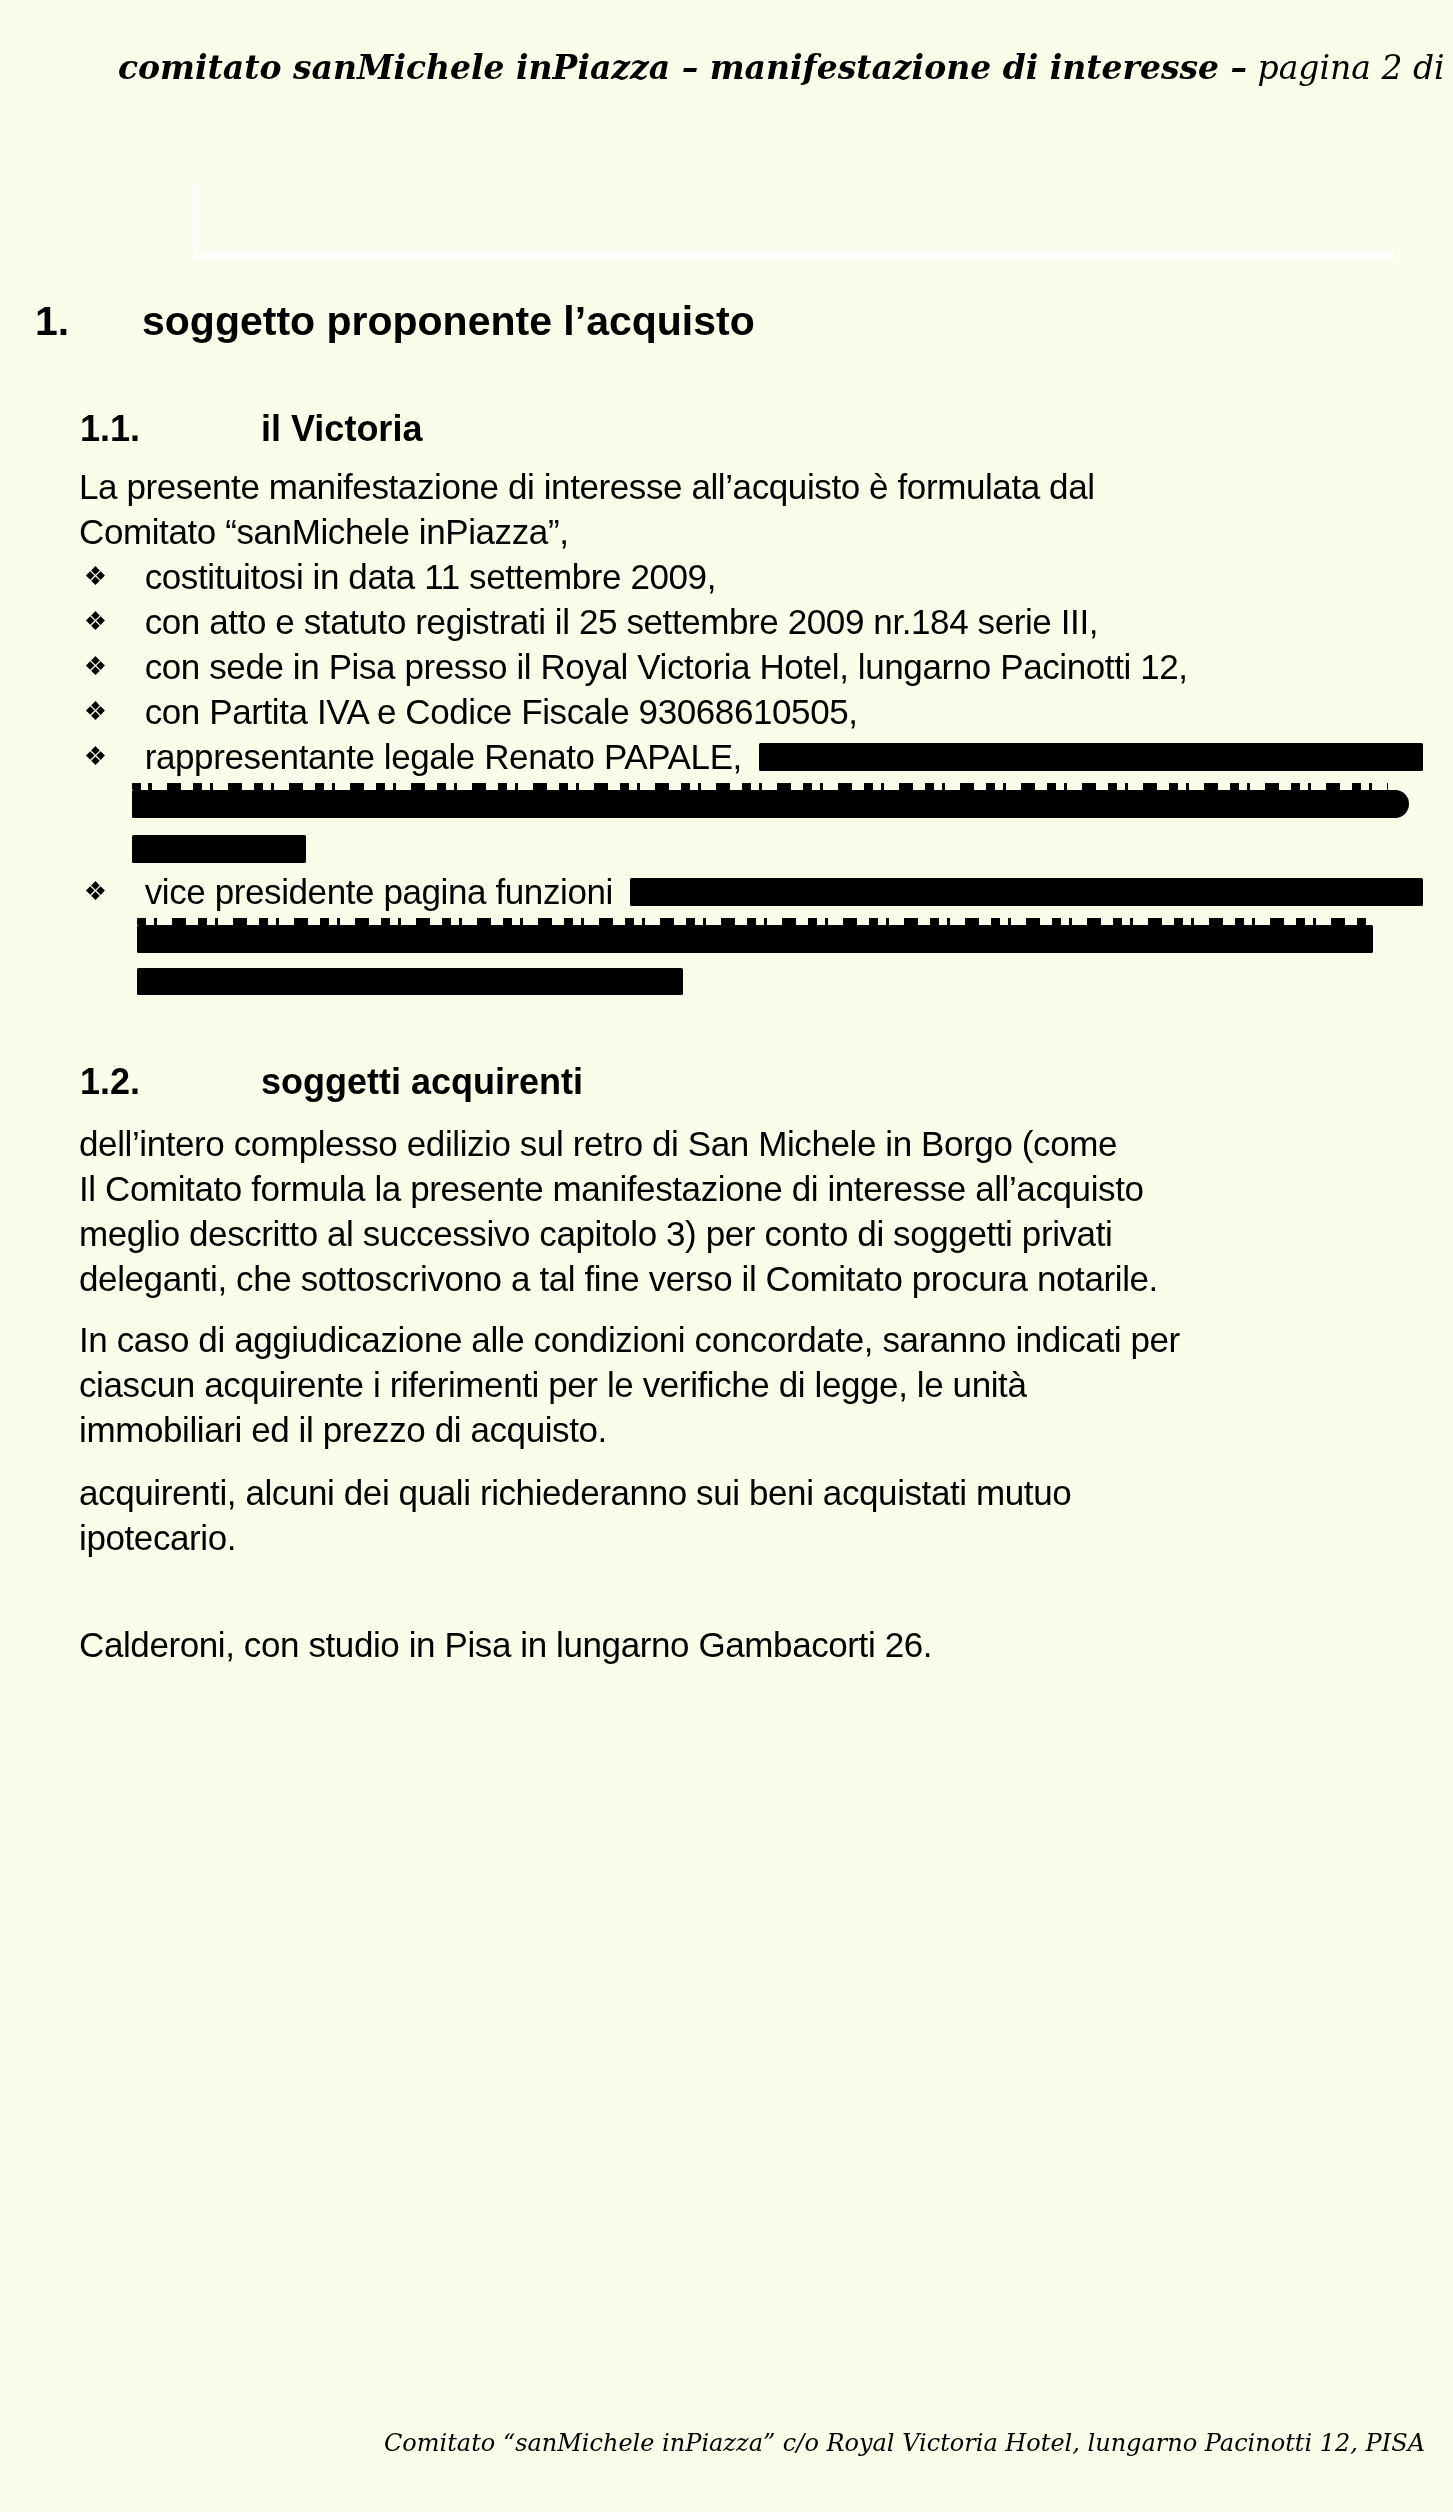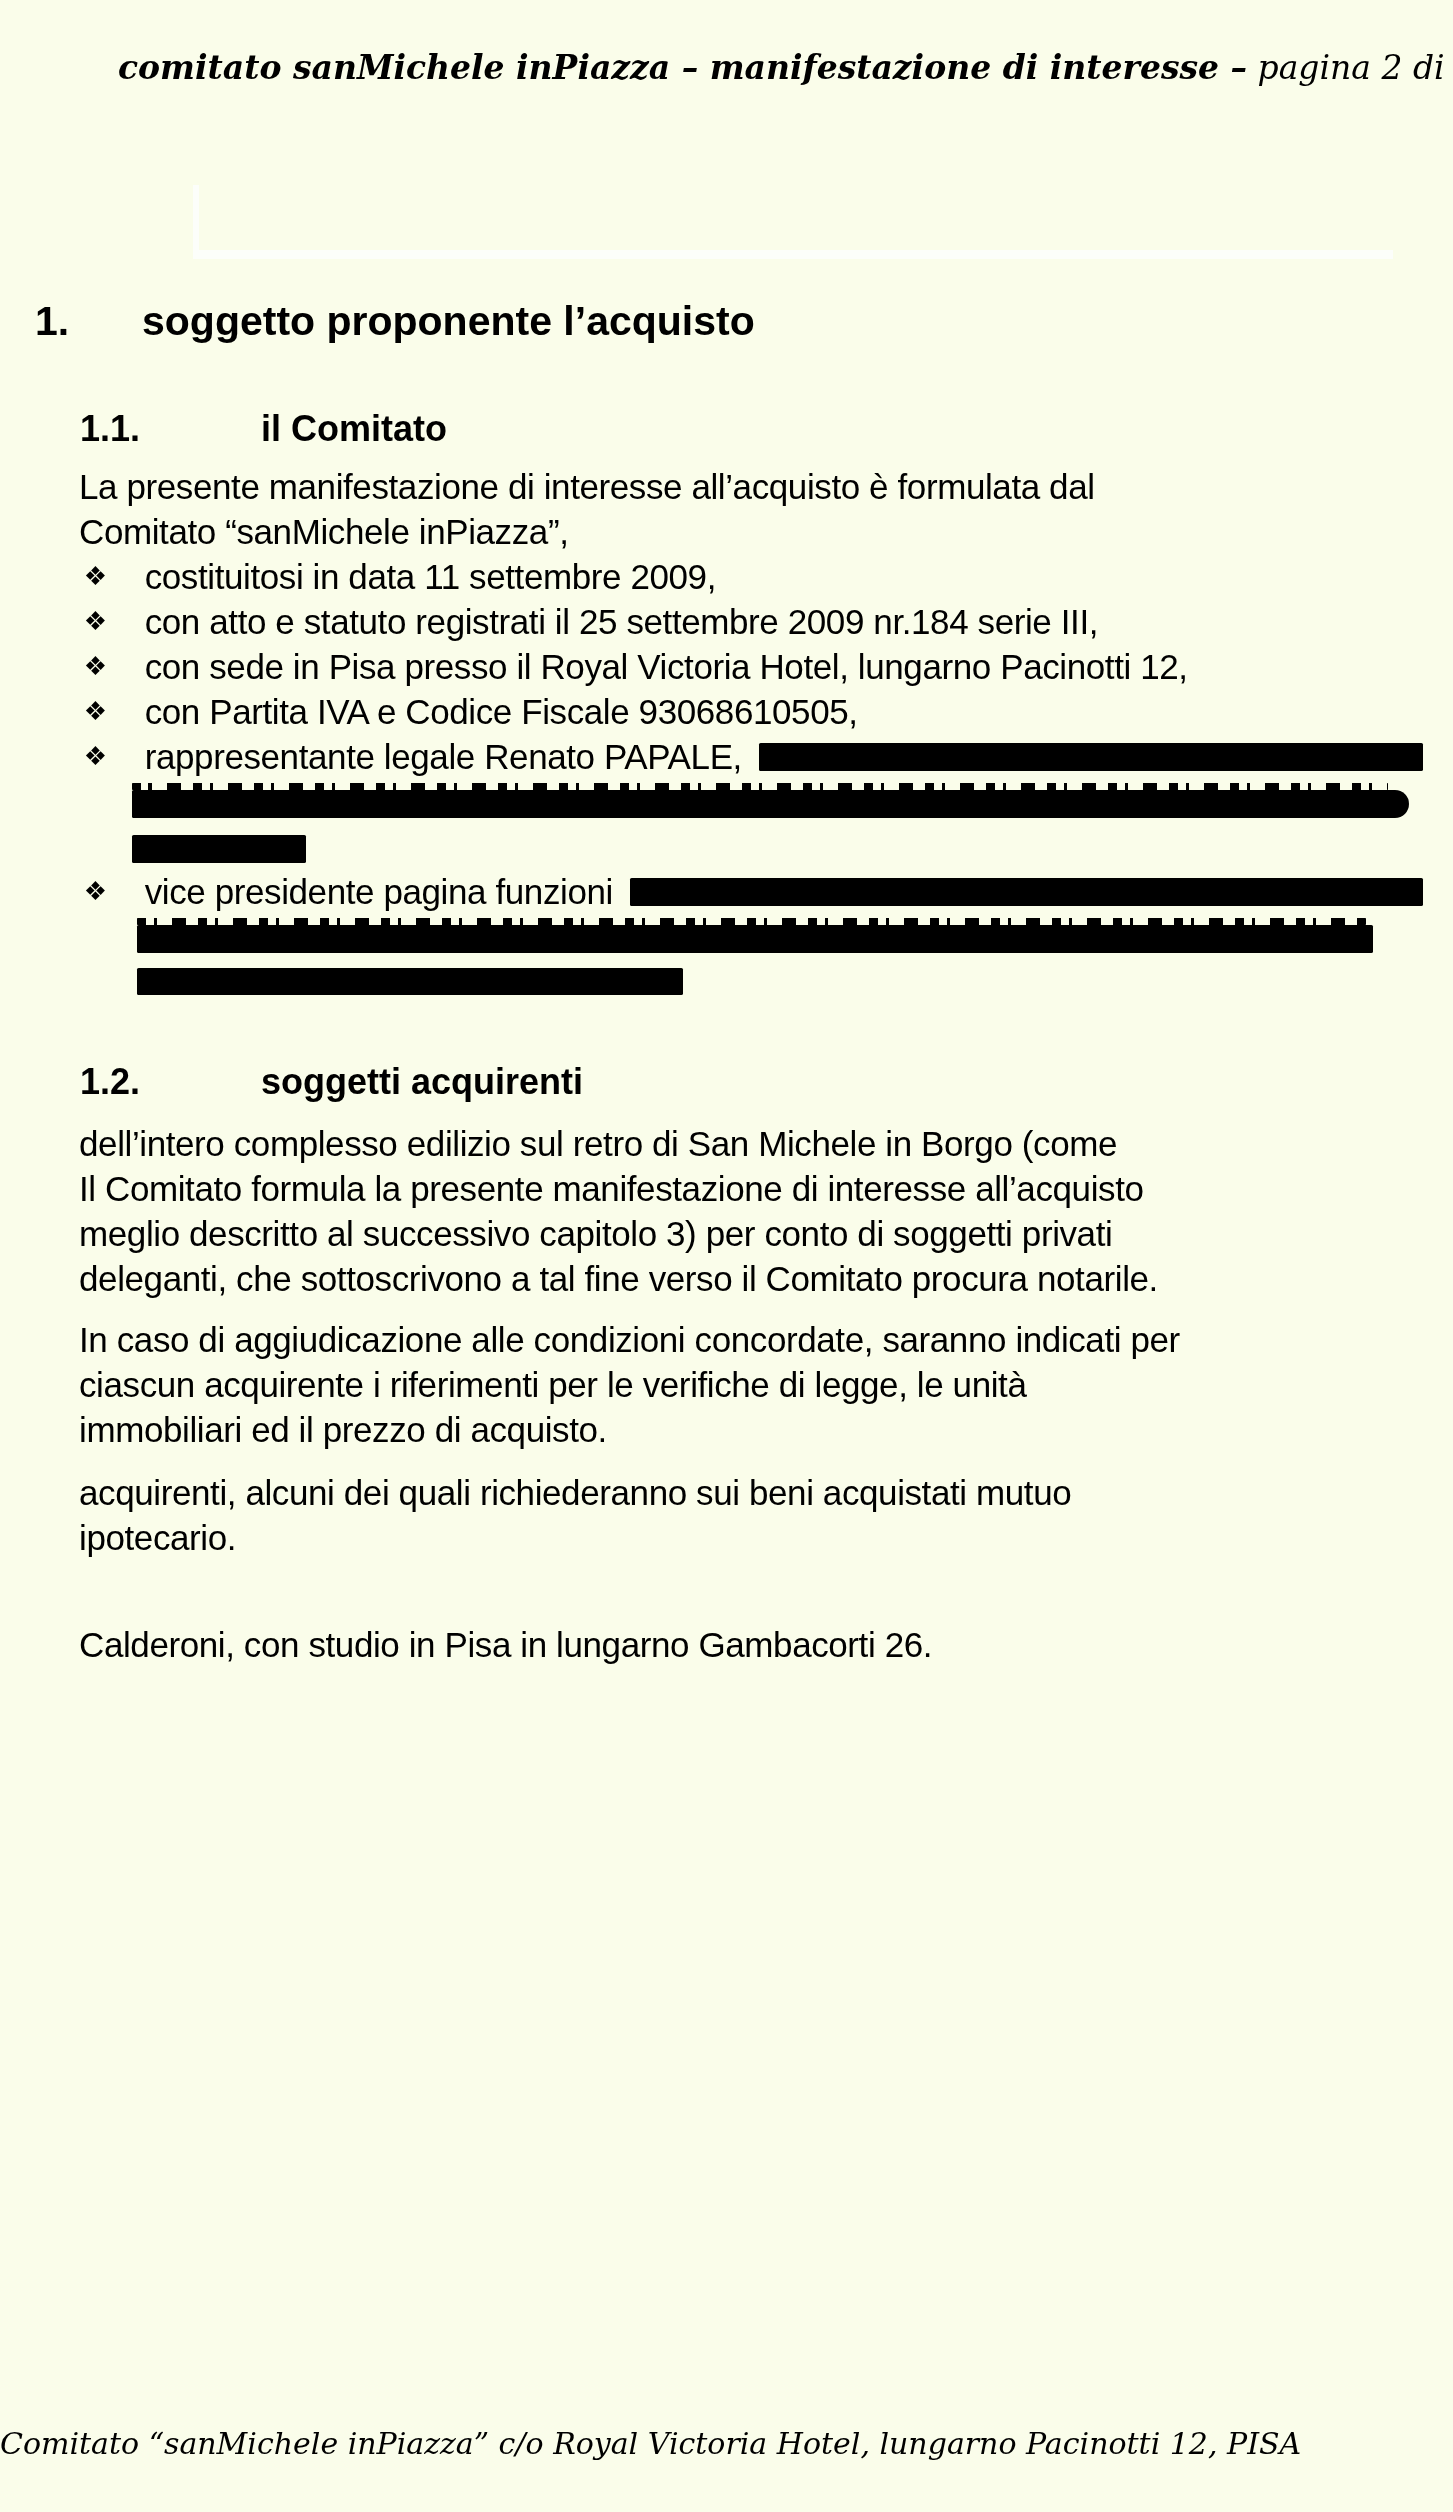--- a/index.html
+++ b/index.html
@@ -77,7 +77,7 @@
 
   <div class="h2 h2a">
     <span class="num">1.1.</span>
-    <span>il Comitato</span>
+    <span>il Victoria</span>
   </div>
 
   <div class="body1">

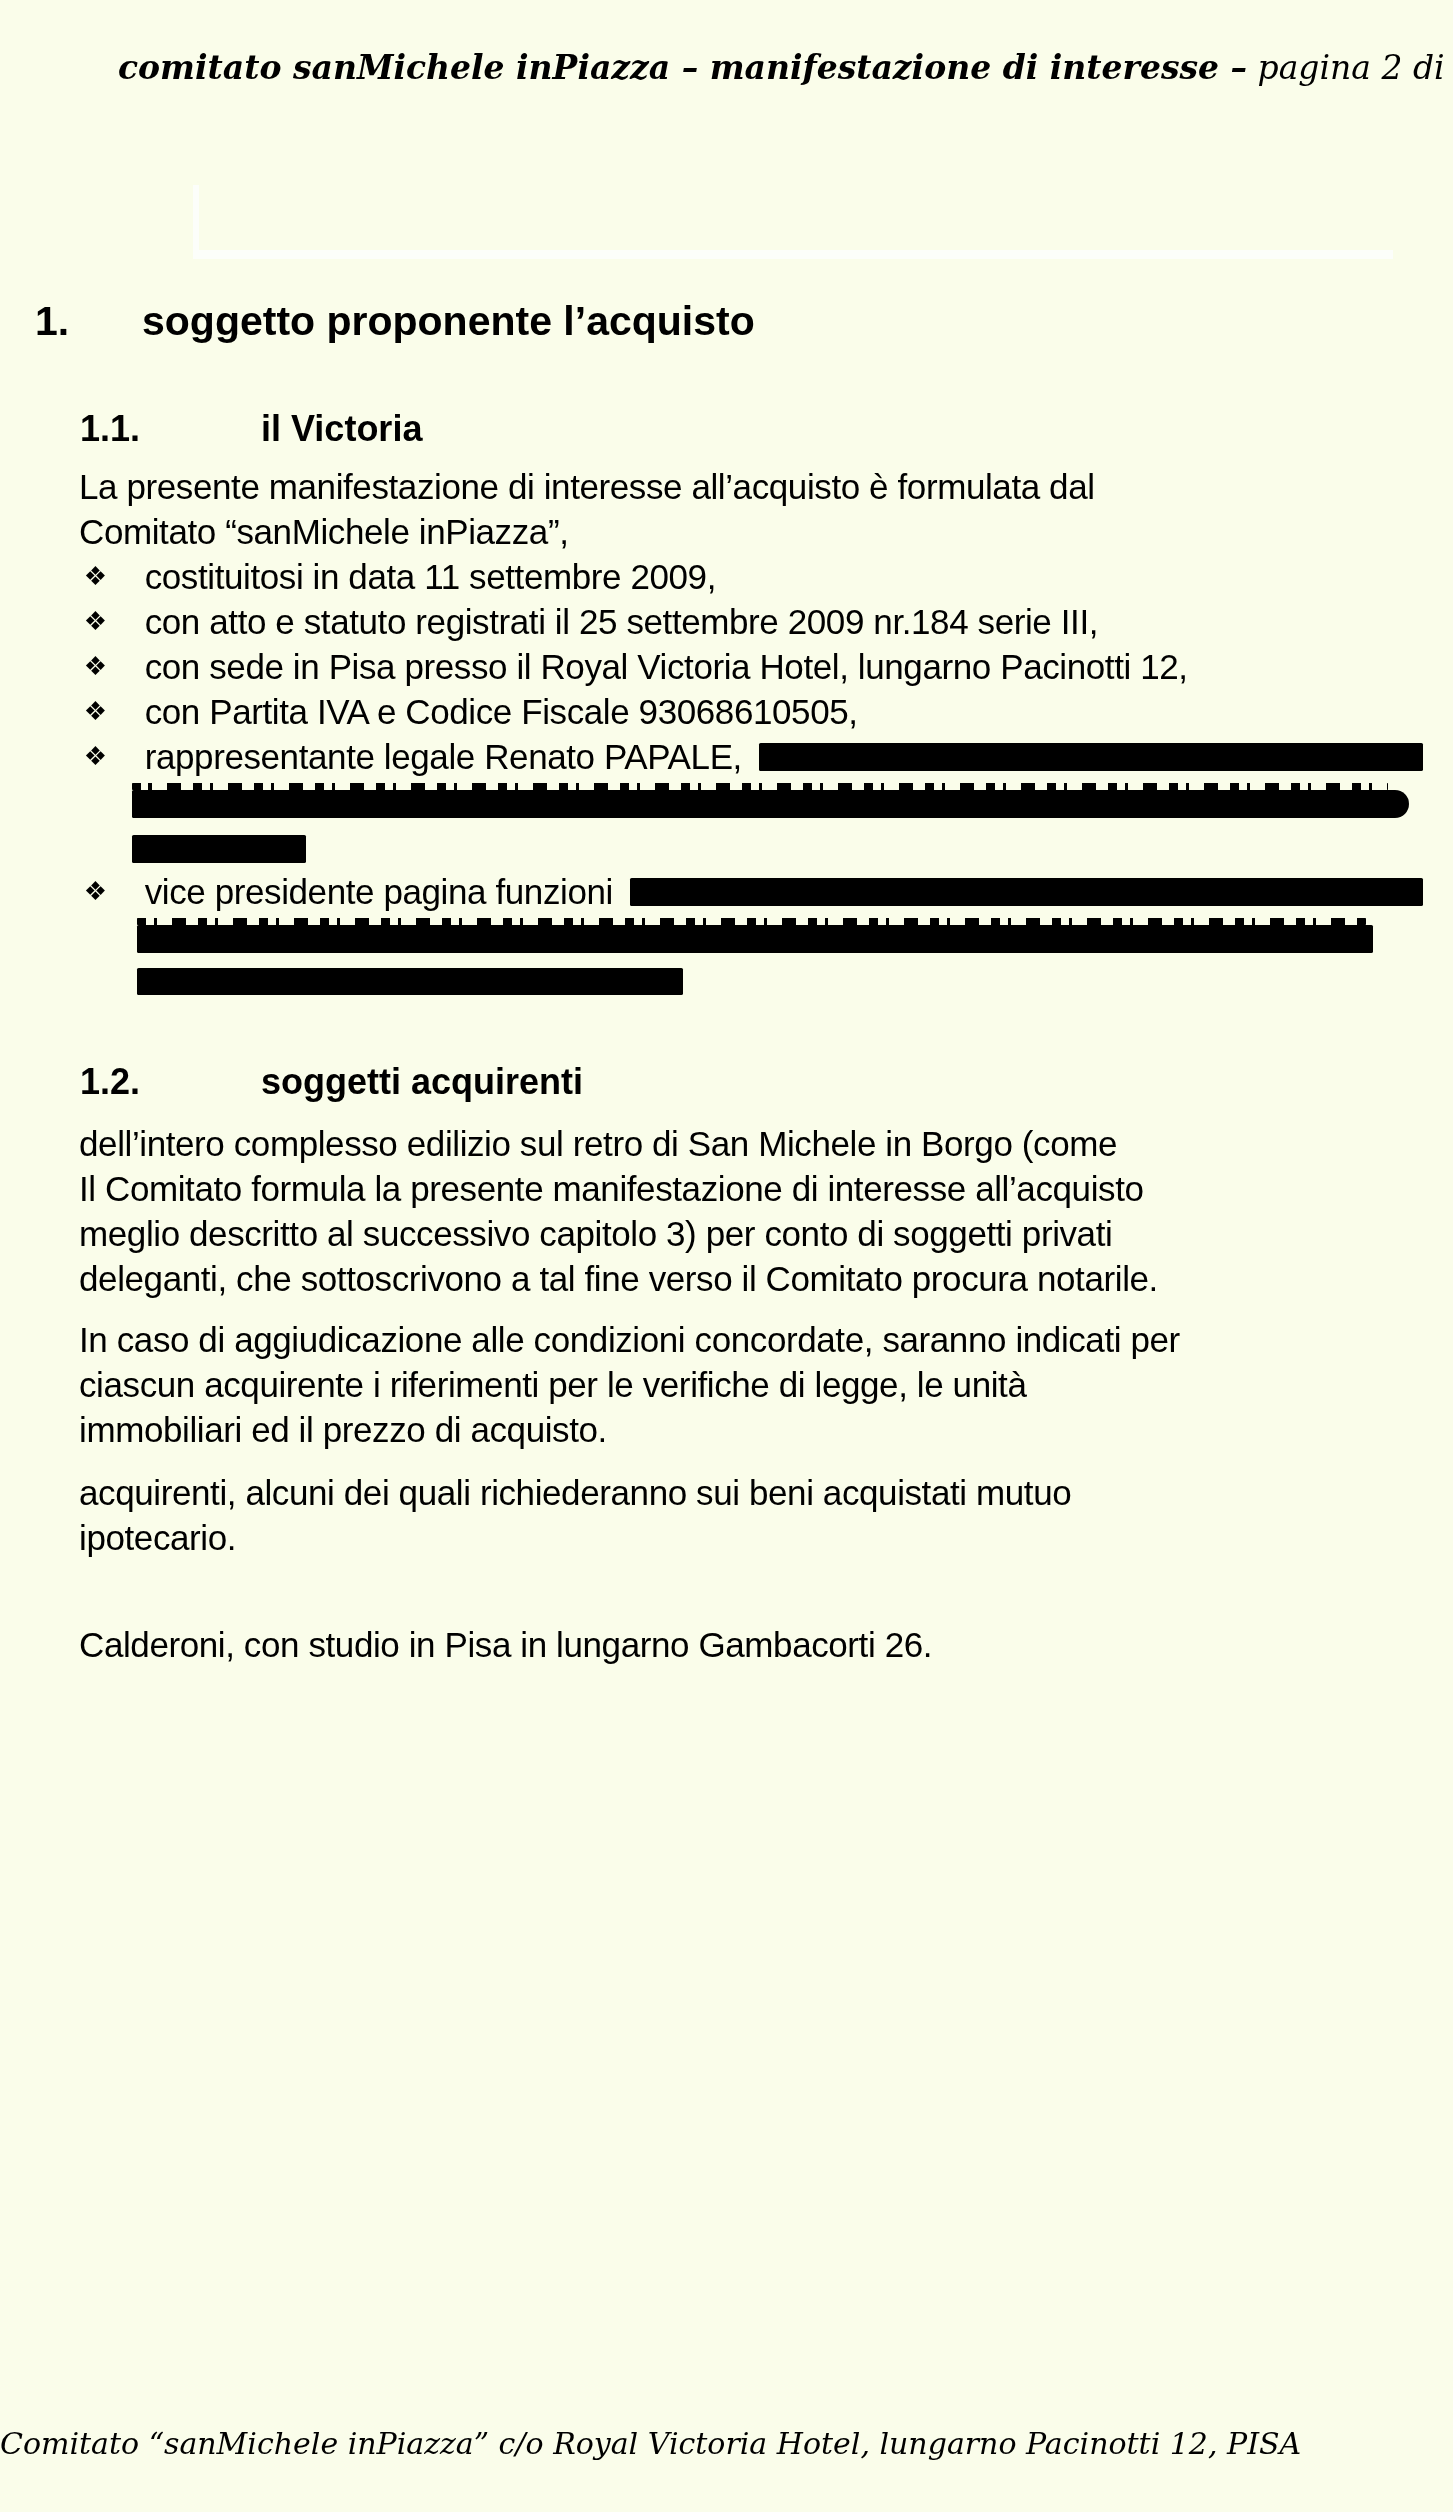--- a/index.html
+++ b/index.html
@@ -22,8 +22,9 @@
   .hdr .n{font-weight:400;}
   .ftr{
     position:absolute;top:2423px;left:0;right:28px;
+    text-align:right;
     font-family:"DejaVu Serif",serif;font-style:italic;
-    font-size:30px;line-height:41px;white-space:nowrap;
+    font-size:24px;line-height:41px;white-space:nowrap;
   }
   
   .frame-v{position:absolute;left:193px;top:185px;width:6.3px;height:71px;background:#FCFEFA;}

